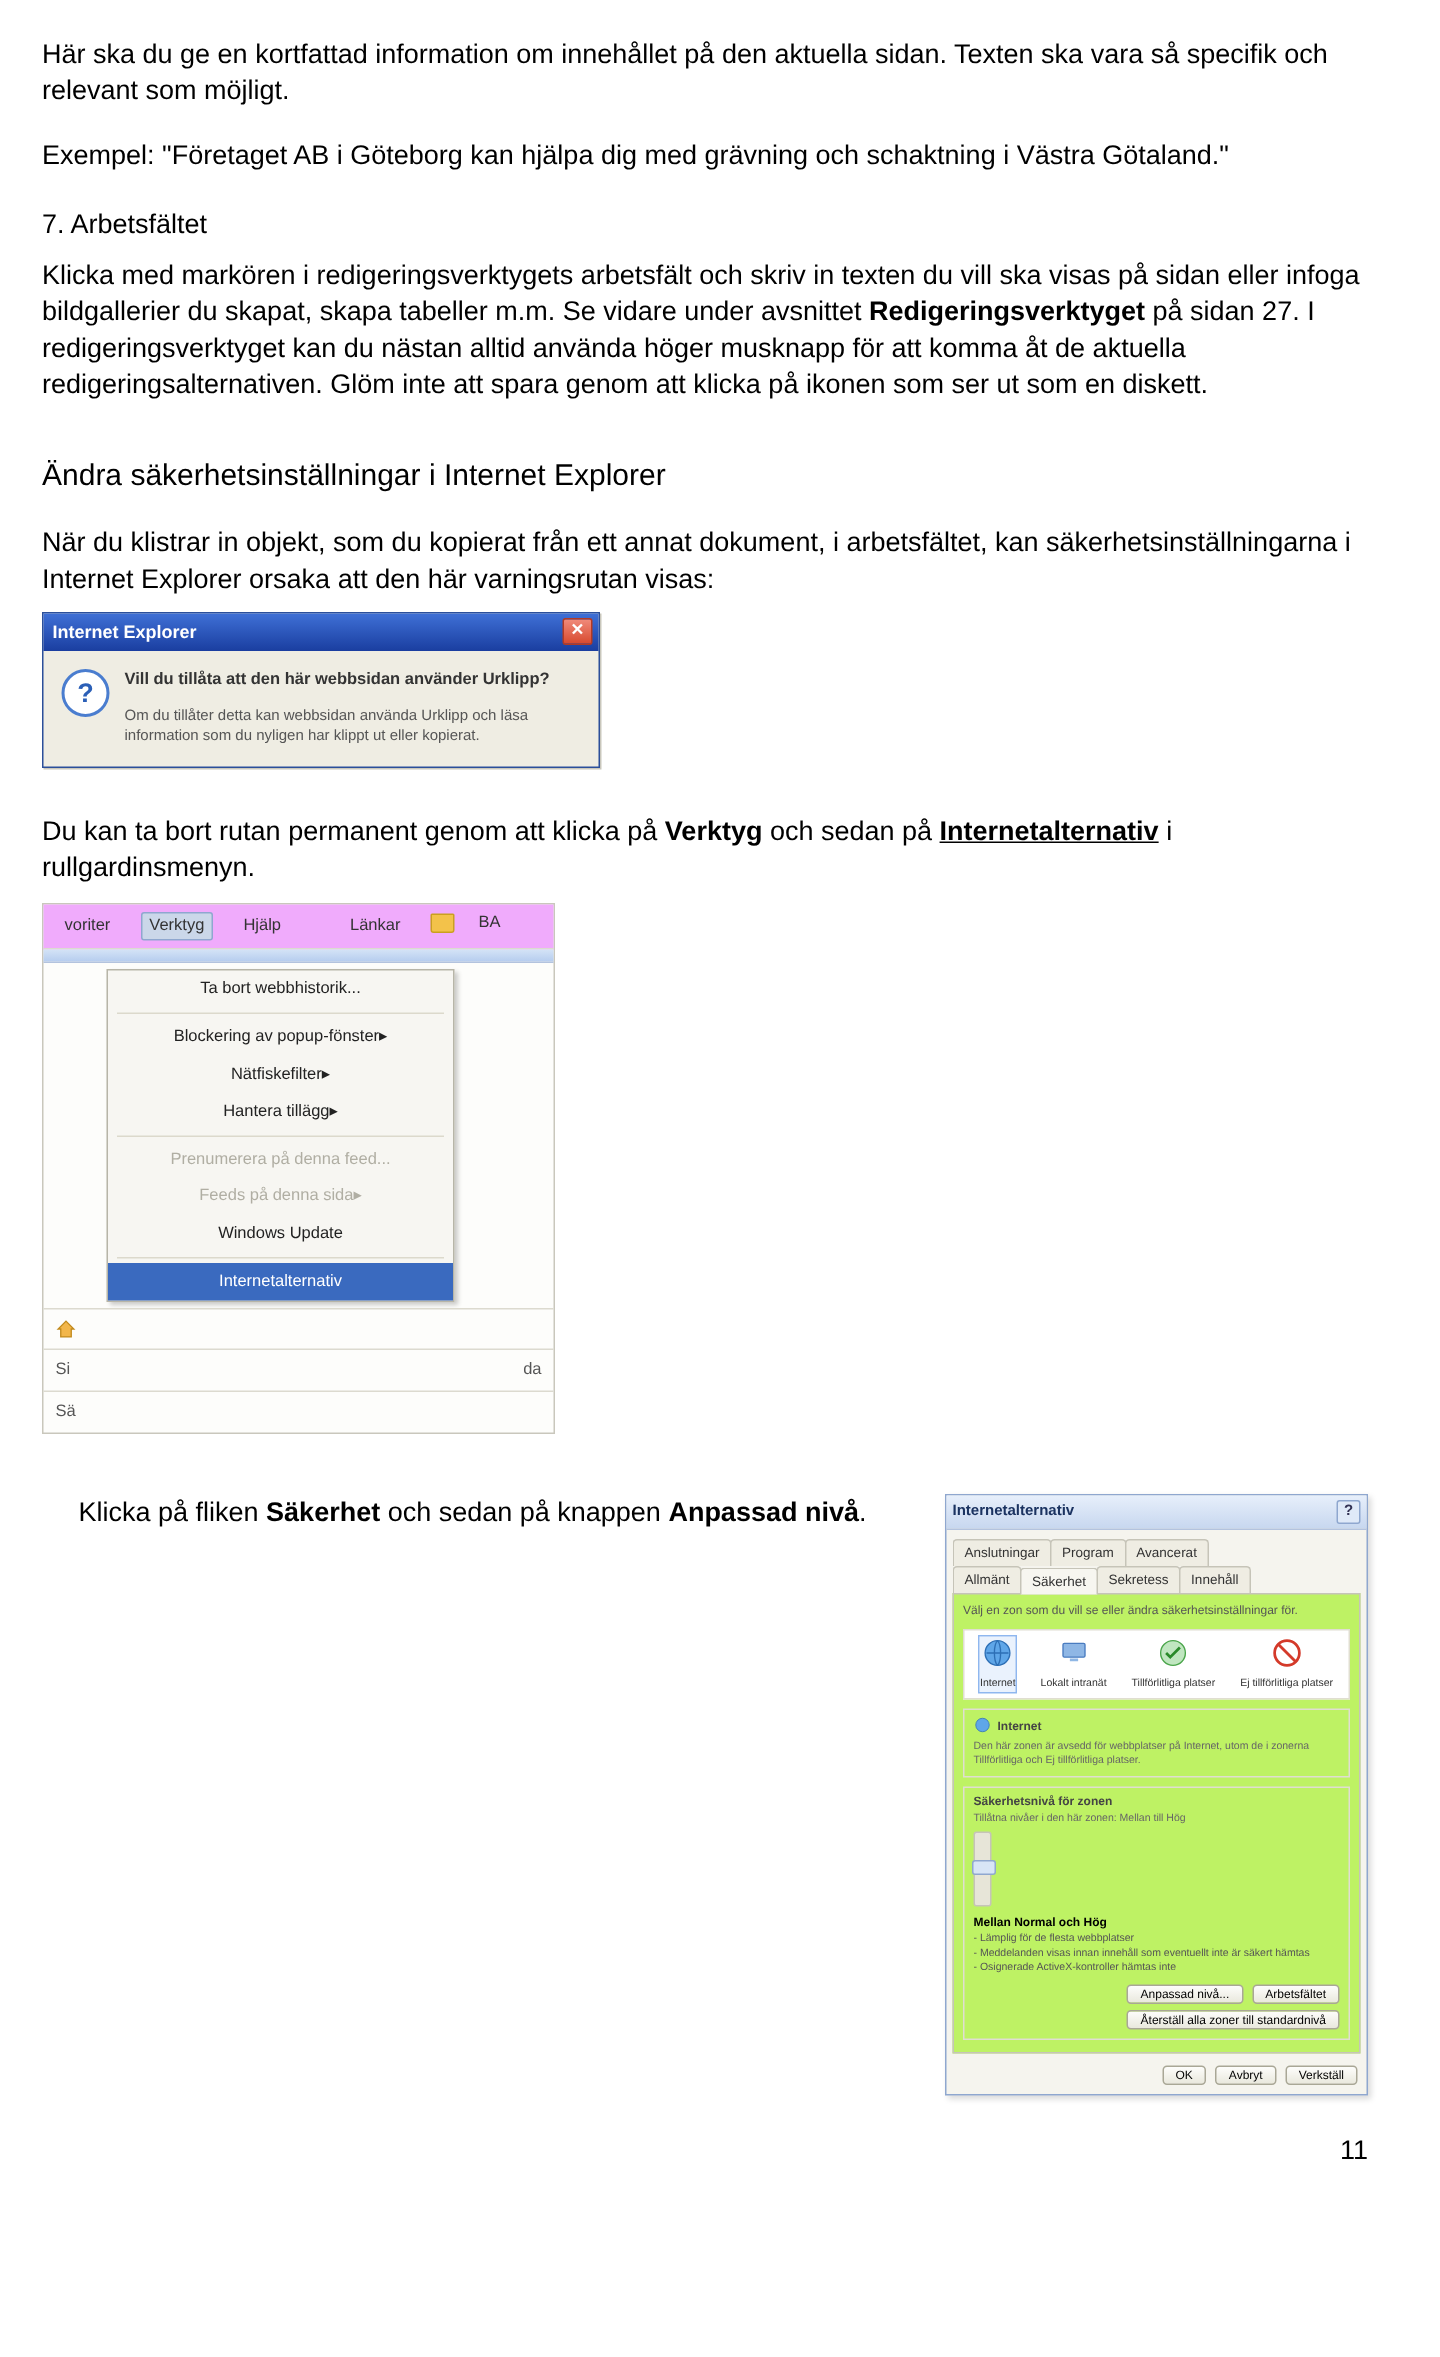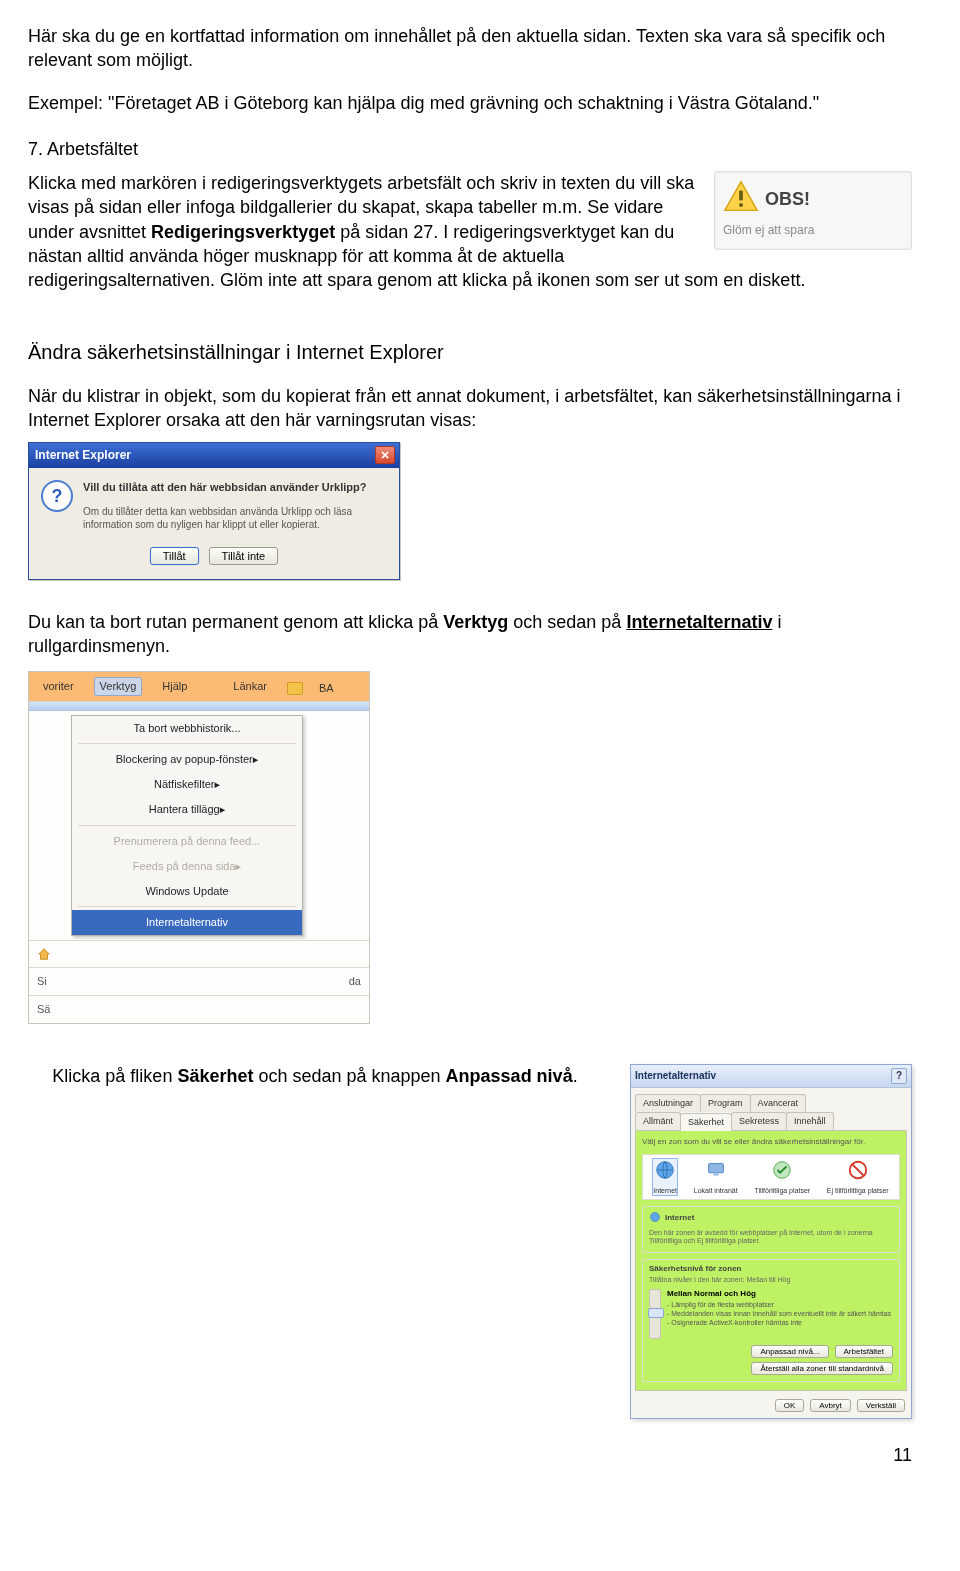--- a/index.html
+++ b/index.html
@@ -178,19 +178,6 @@
   <p style="margin-top:22px;">7. Arbetsfältet</p>
 
   <div class="clearfix">
-    <div class="obs-box">
-      <div class="obs-head">
-        <span>
-          <svg viewBox="0 0 40 40">
-            <polygon points="20,4 38,36 2,36" fill="#ffd24a" stroke="#d6a20f" stroke-width="1.5"></polygon>
-            <rect x="18" y="14" width="4" height="11" fill="#635b10" rx="1"></rect>
-            <rect x="18" y="28" width="4" height="4" fill="#635b10" rx="1"></rect>
-          </svg>
-        </span>
-        <span class="obs-title">OBS!</span>
-      </div>
-      <div class="obs-sub">Glöm ej att spara</div>
-    </div>
 
     <p>
       <span>Klicka med markören i redigeringsverktygets arbetsfält och skriv in texten du vill ska visas på sidan eller infoga bildgallerier du skapat, skapa tabeller m.m. Se vidare under avsnittet </span><span class="bold">Redigeringsverktyget</span><span> på sidan 27. I redigeringsverktyget kan du nästan alltid använda höger musknapp för att komma åt de aktuella redigeringsalternativen. Glöm inte att spara genom att klicka på ikonen som ser ut som en diskett.</span>

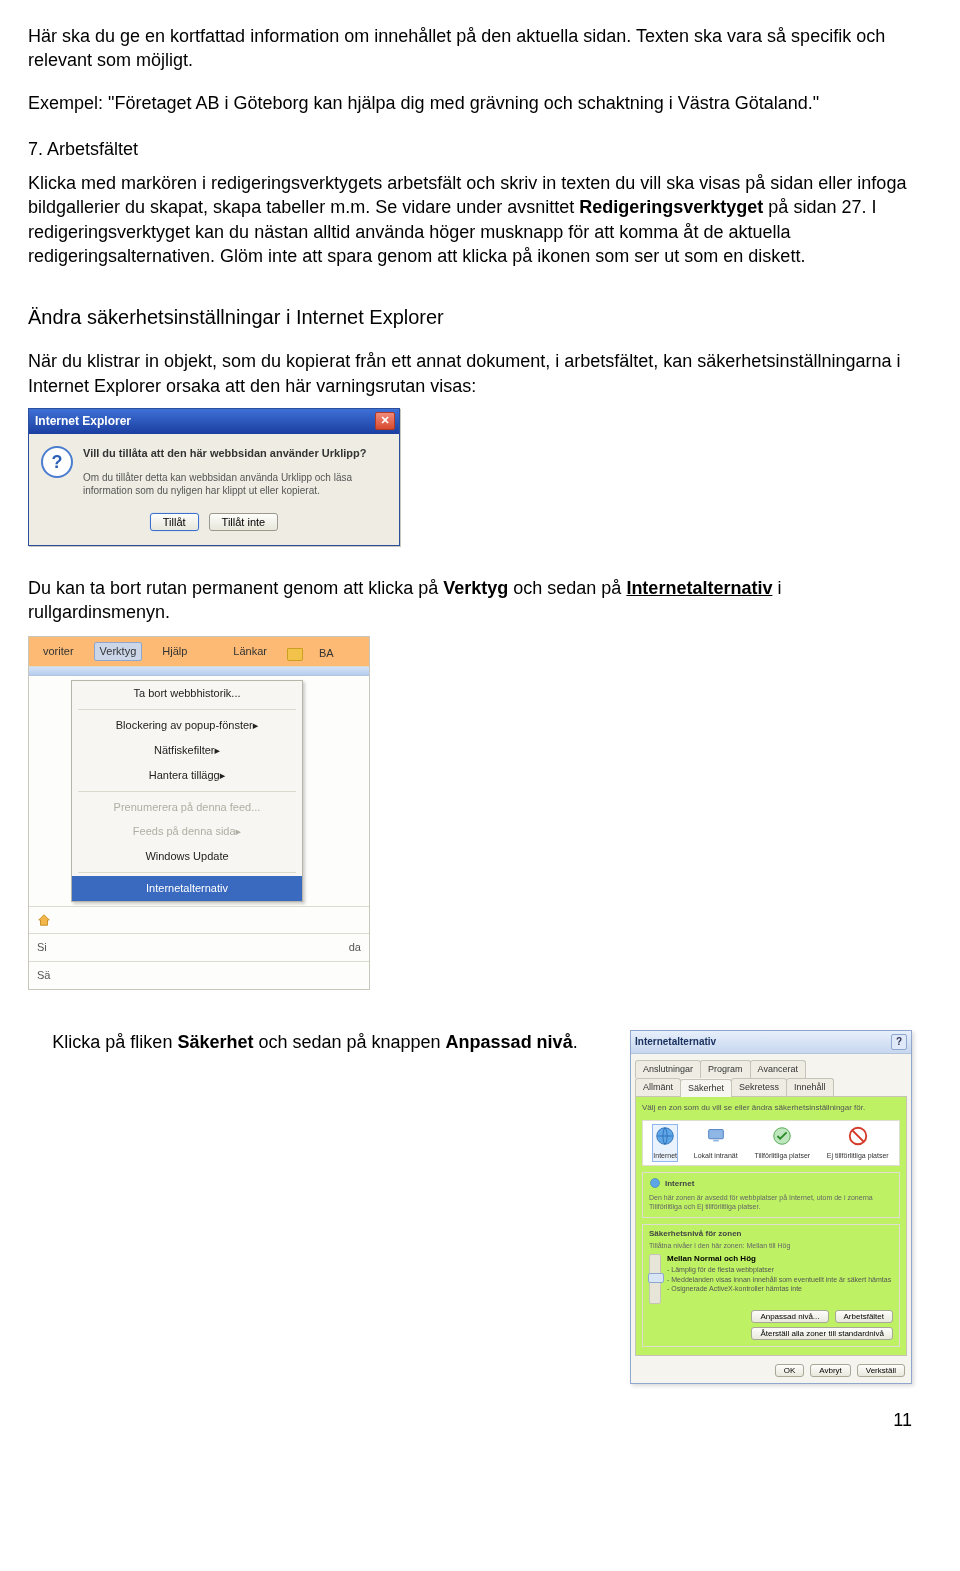--- a/index.html
+++ b/index.html
@@ -200,10 +200,6 @@
           <div class="ie-desc">Om du tillåter detta kan webbsidan använda Urklipp och läsa information som du nyligen har klippt ut eller kopierat.</div>
         </div>
       </div>
-      <div class="ie-btnrow">
-        <button class="win-btn default">Tillåt</button>
-        <button class="win-btn">Tillåt inte</button>
-      </div>
     </div>
   </div>
 

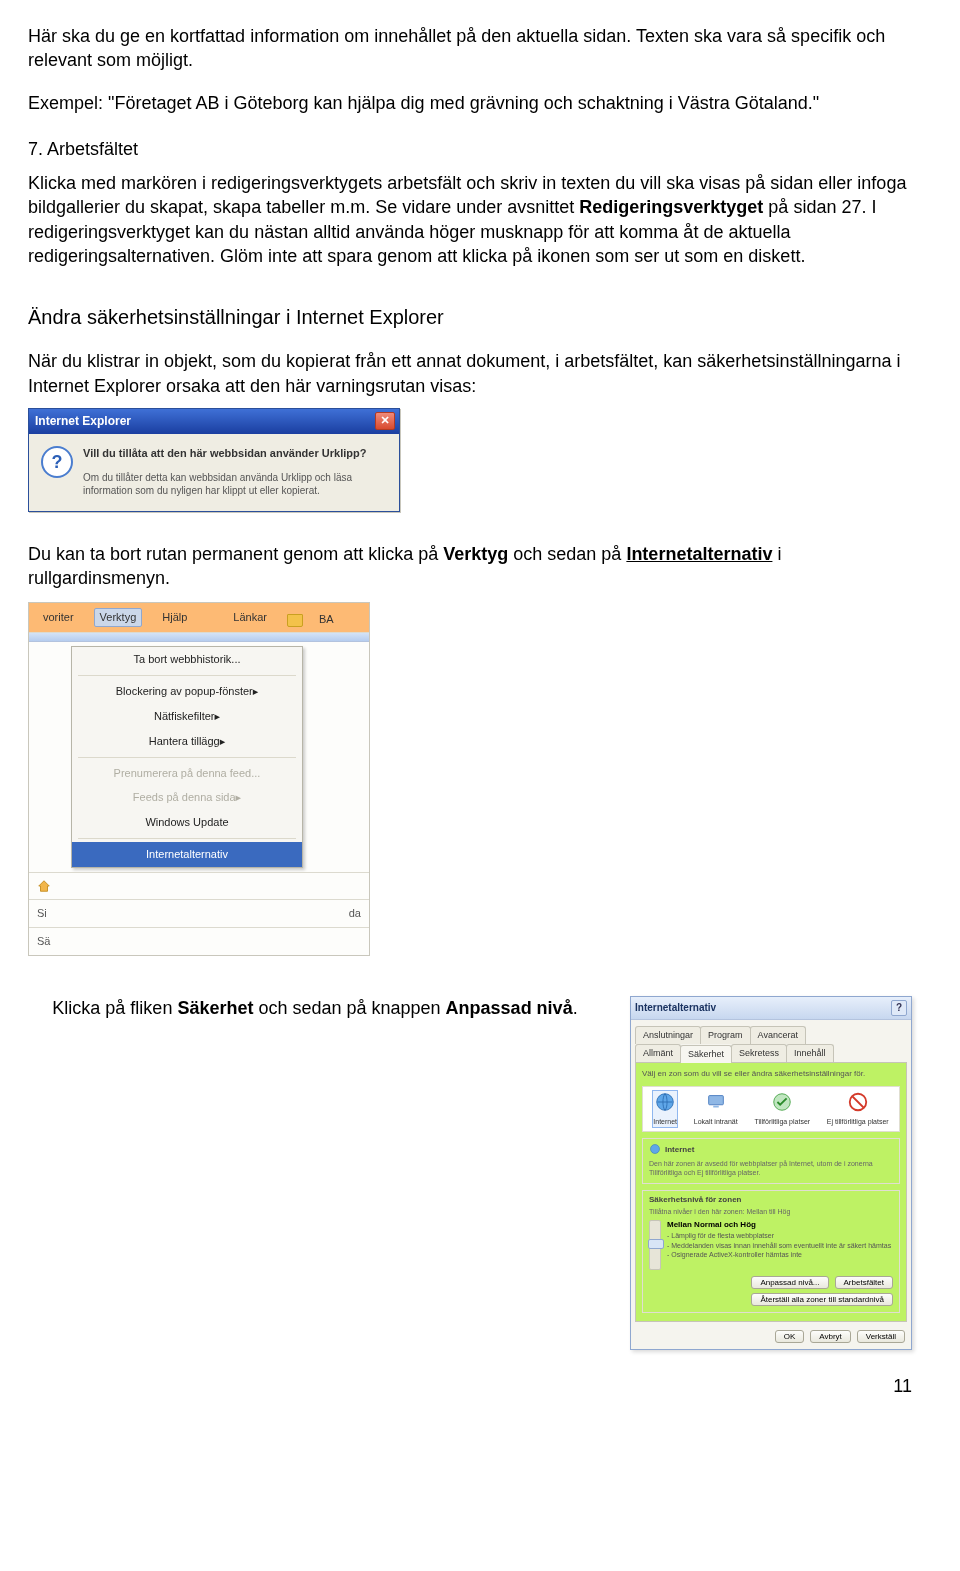--- a/index.html
+++ b/index.html
@@ -91,9 +91,9 @@
     background: #fdfdfb;
   }
   .toolbar-row {
-    display:flex; align-items:flex-end; gap: 14px;
+    display:flex; align-items:flex-start; gap: 14px;
     padding: 5px 8px; border-bottom: 1px solid #dcdacf;
-    background: #fdba74; color: #333;
+    background: #f0abfc; color: #333;
   }
   .tb-item { padding: 2px 6px; }
   .tb-item.active { background: #cbd7e9; border: 1px solid #8fa7cf; border-radius:2px; padding:1px 5px; }

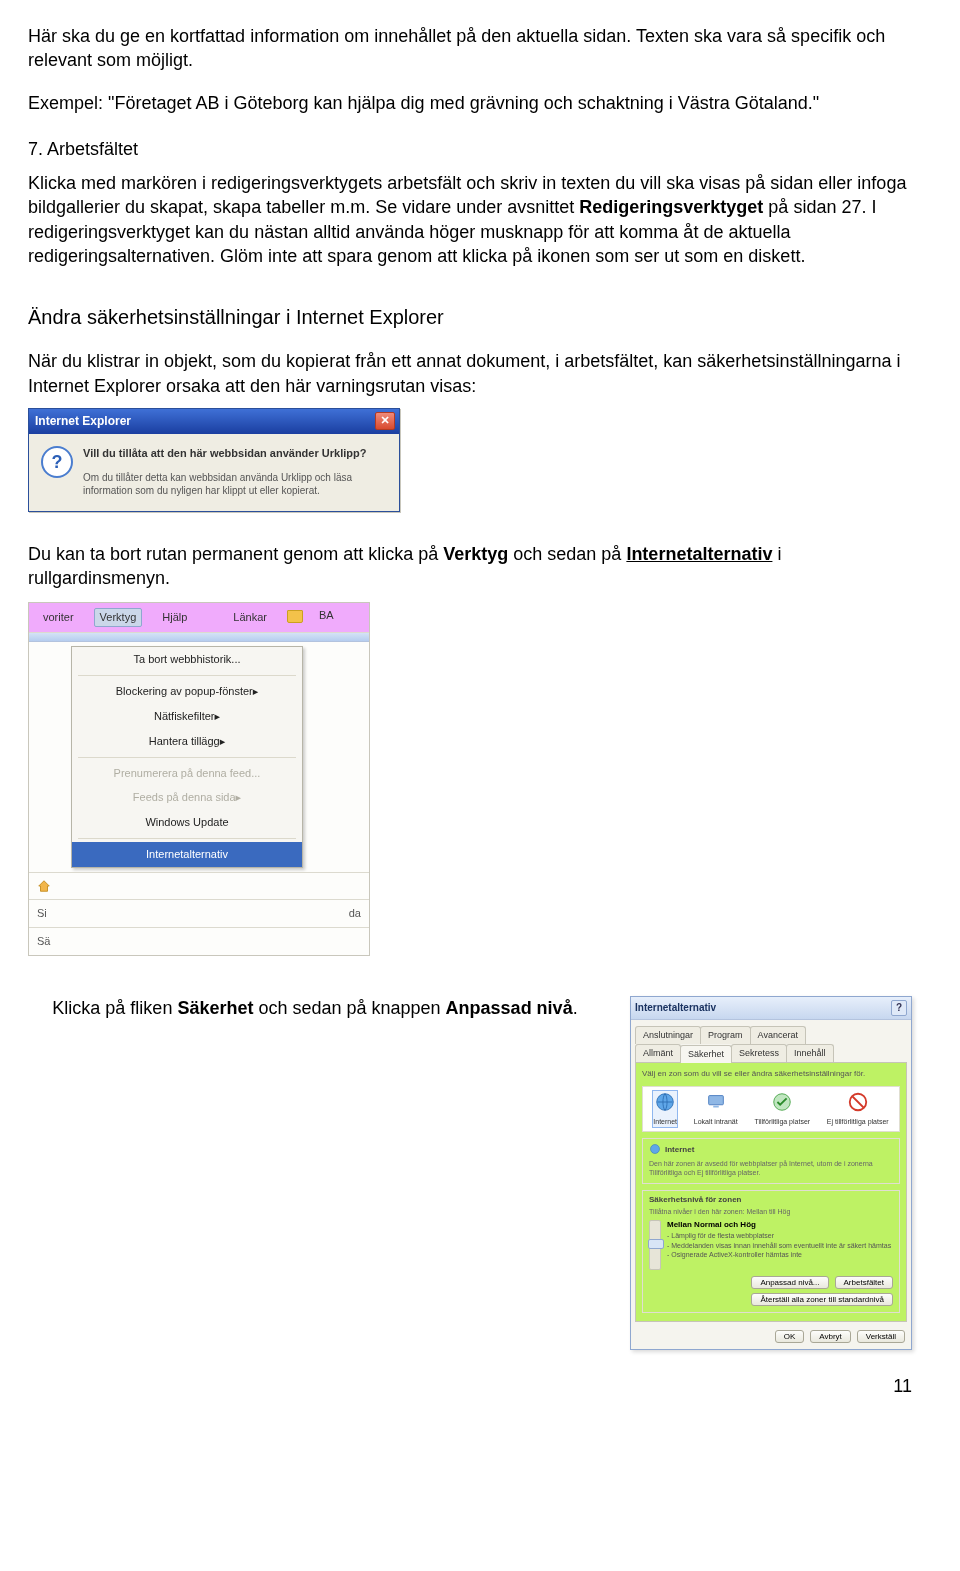--- a/index.html
+++ b/index.html
@@ -155,7 +155,7 @@
   .ia-group { border:1px solid #e0ded1; margin-top:6px; padding:4px 6px 6px; }
   .ia-group-title { font-weight:bold; font-size:8px; color:#444; margin-bottom:2px; display:flex; align-items:center; gap:4px;}
   .ia-group-desc { font-size:7px; color:#666; line-height:1.2; }
-  .ia-slider-row { display:flex; gap:6px; align-items:flex-start; margin:4px 0; }
+  .ia-slider-row { display:flex; gap:6px; align-items:flex-start; margin:4px 0;flex-direction:column; }
   .ia-slider { width:10px; height:48px; background:#e7e5d8; border:1px solid #c6c4b8; position:relative; border-radius:2px; }
   .ia-slider .thumb { position:absolute; left:-2px; top:18px; width:14px; height:8px; background:#d8e5f6; border:1px solid #8fa7cf; border-radius:2px; }
   .ia-bullets { font-size:7px; color:#555; }

